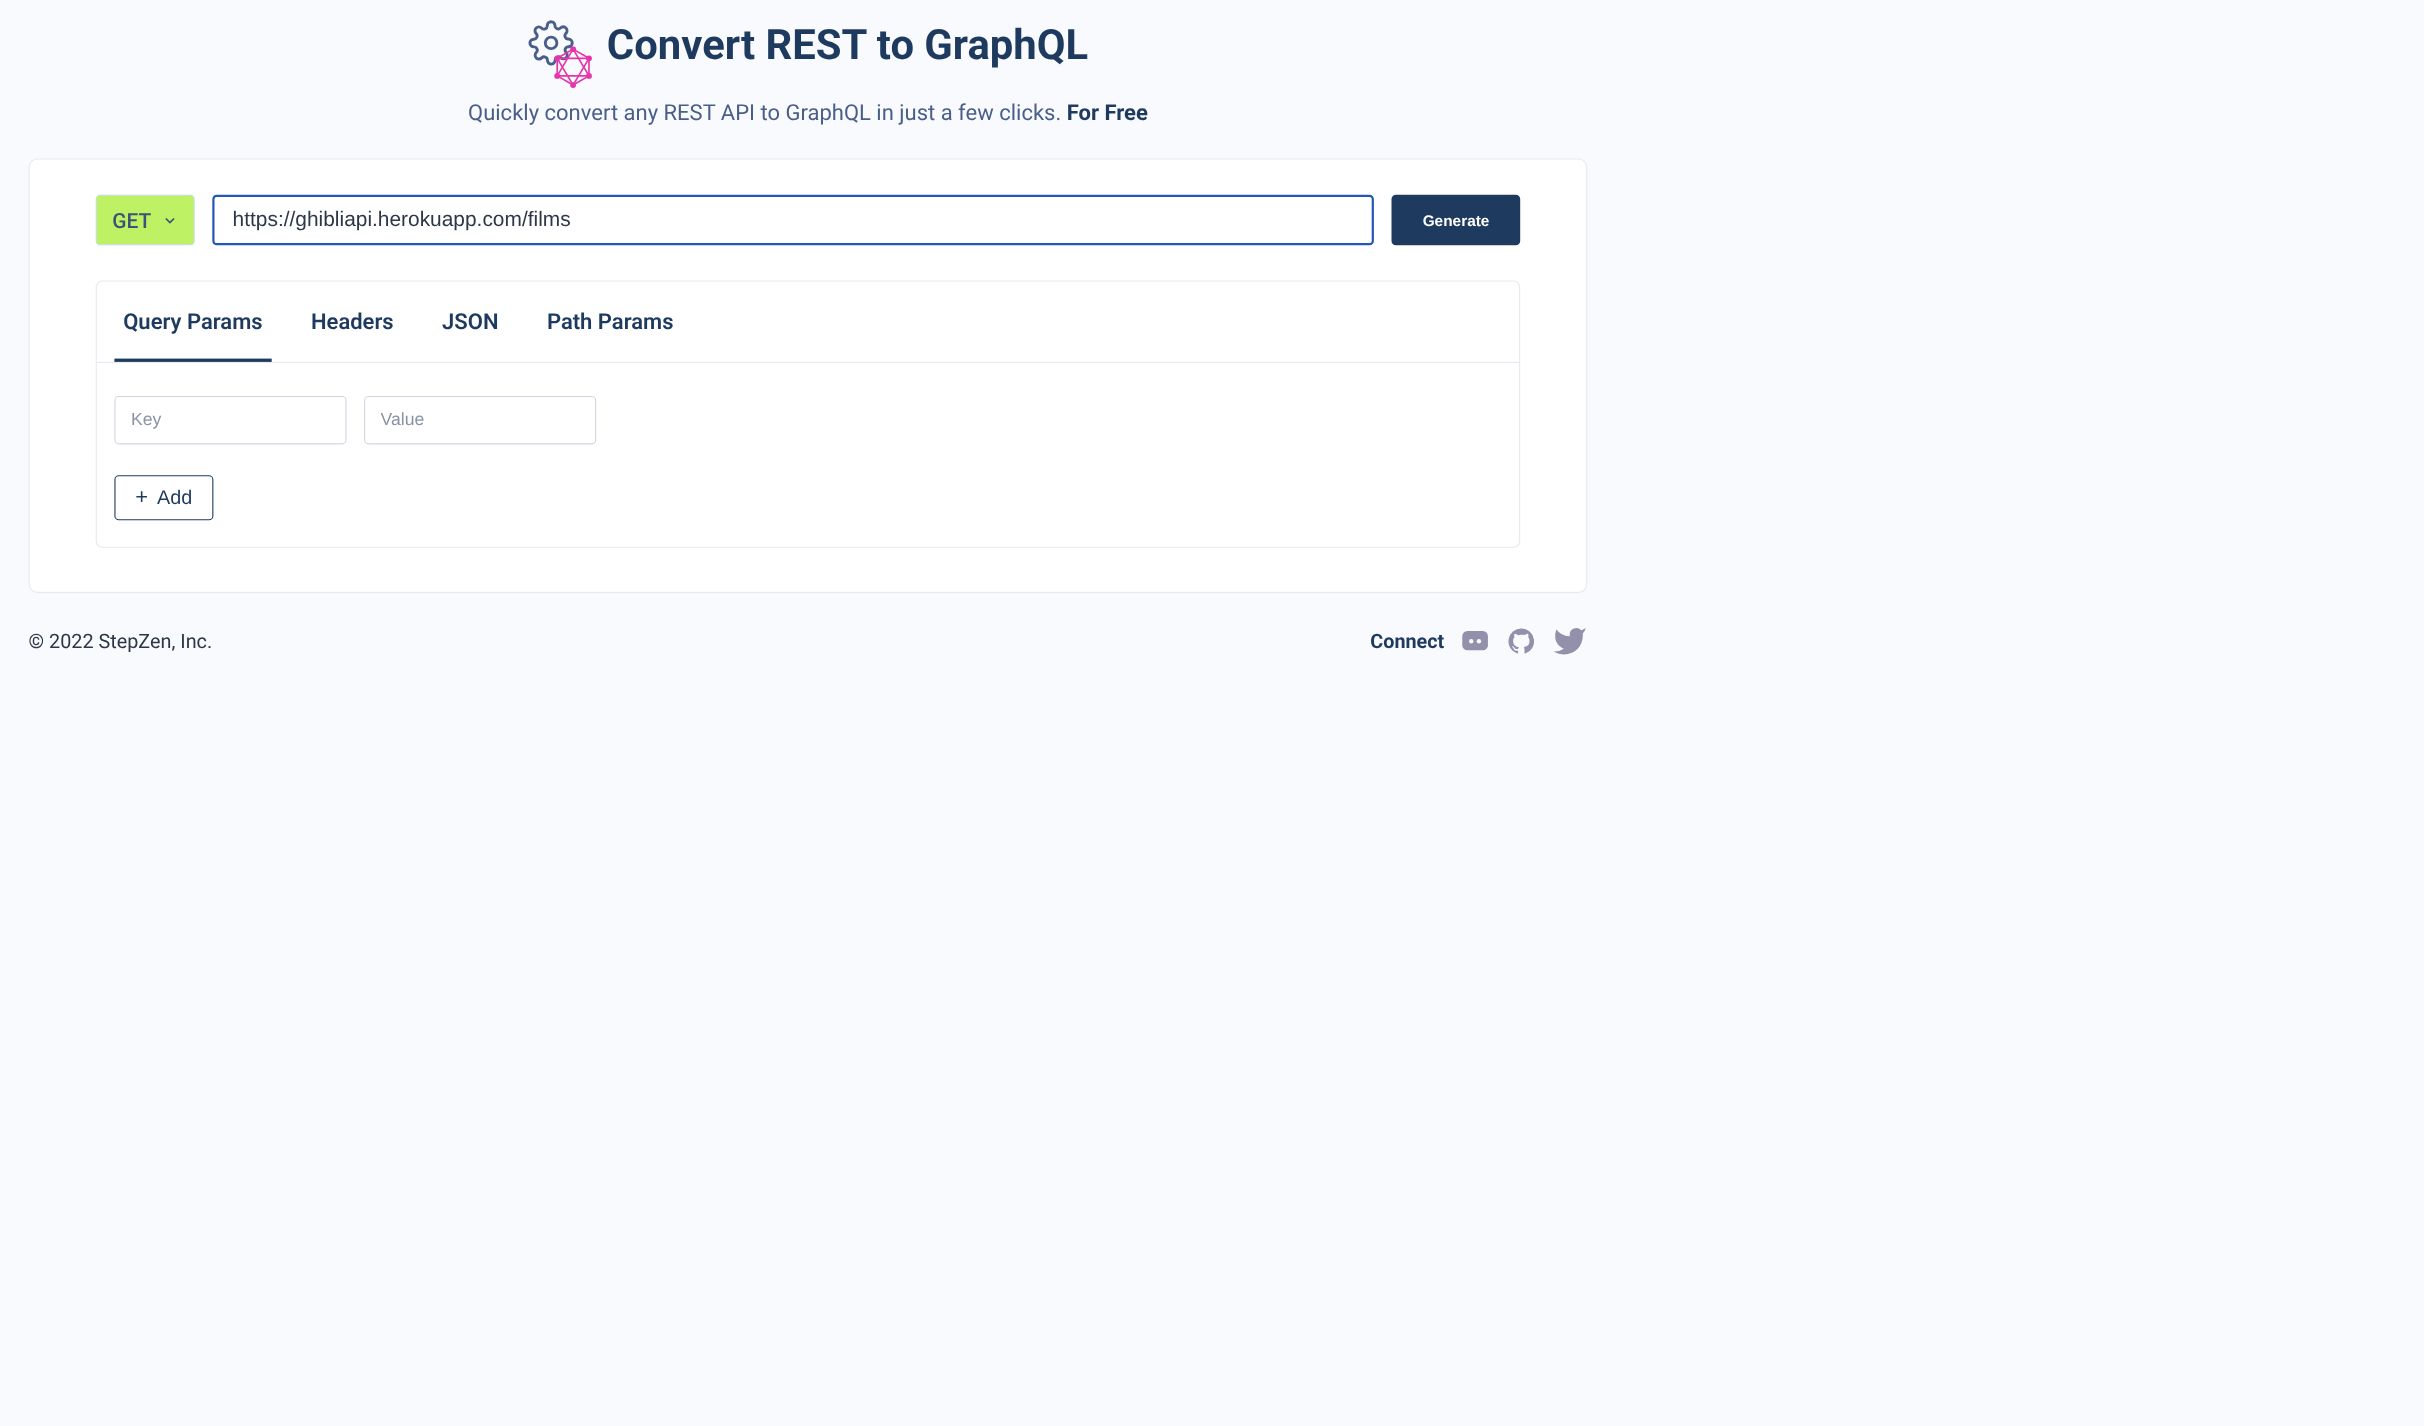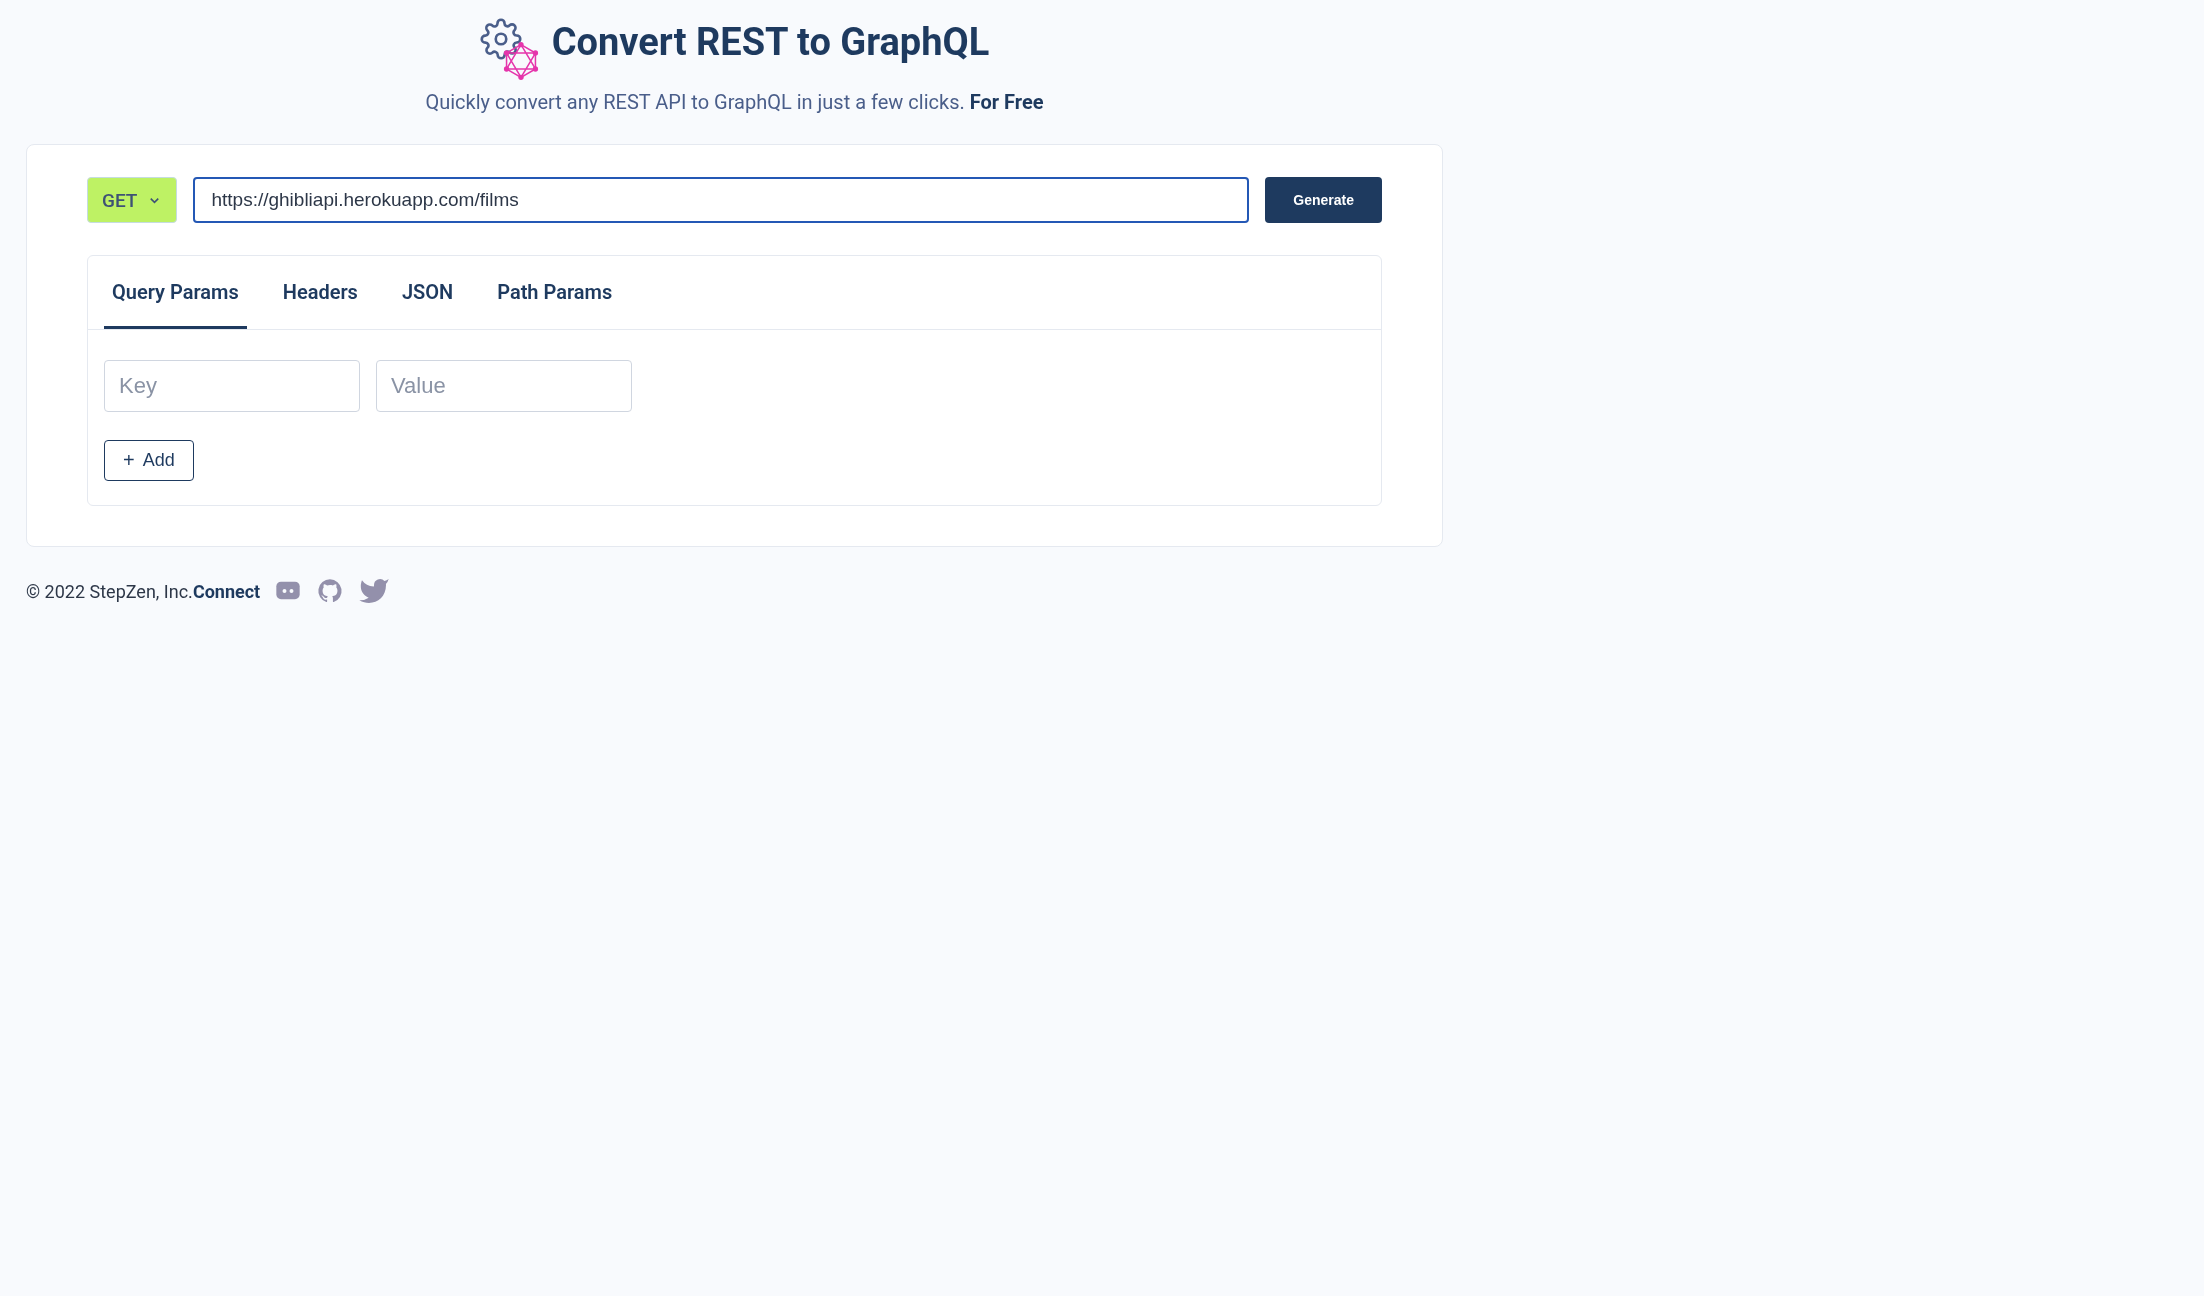--- a/index.html
+++ b/index.html
@@ -139,11 +139,11 @@
       gap: 16px;
     }
     .kv-input {
-      width: 256px;
+      width: 211px;
       border: 1px solid #d0d6e0;
       border-radius: 4px;
       padding: 12px 14px;
-      font-size: 22px;
+      font-size: 16px;
       color: #2d3748;
       outline: none;
     }

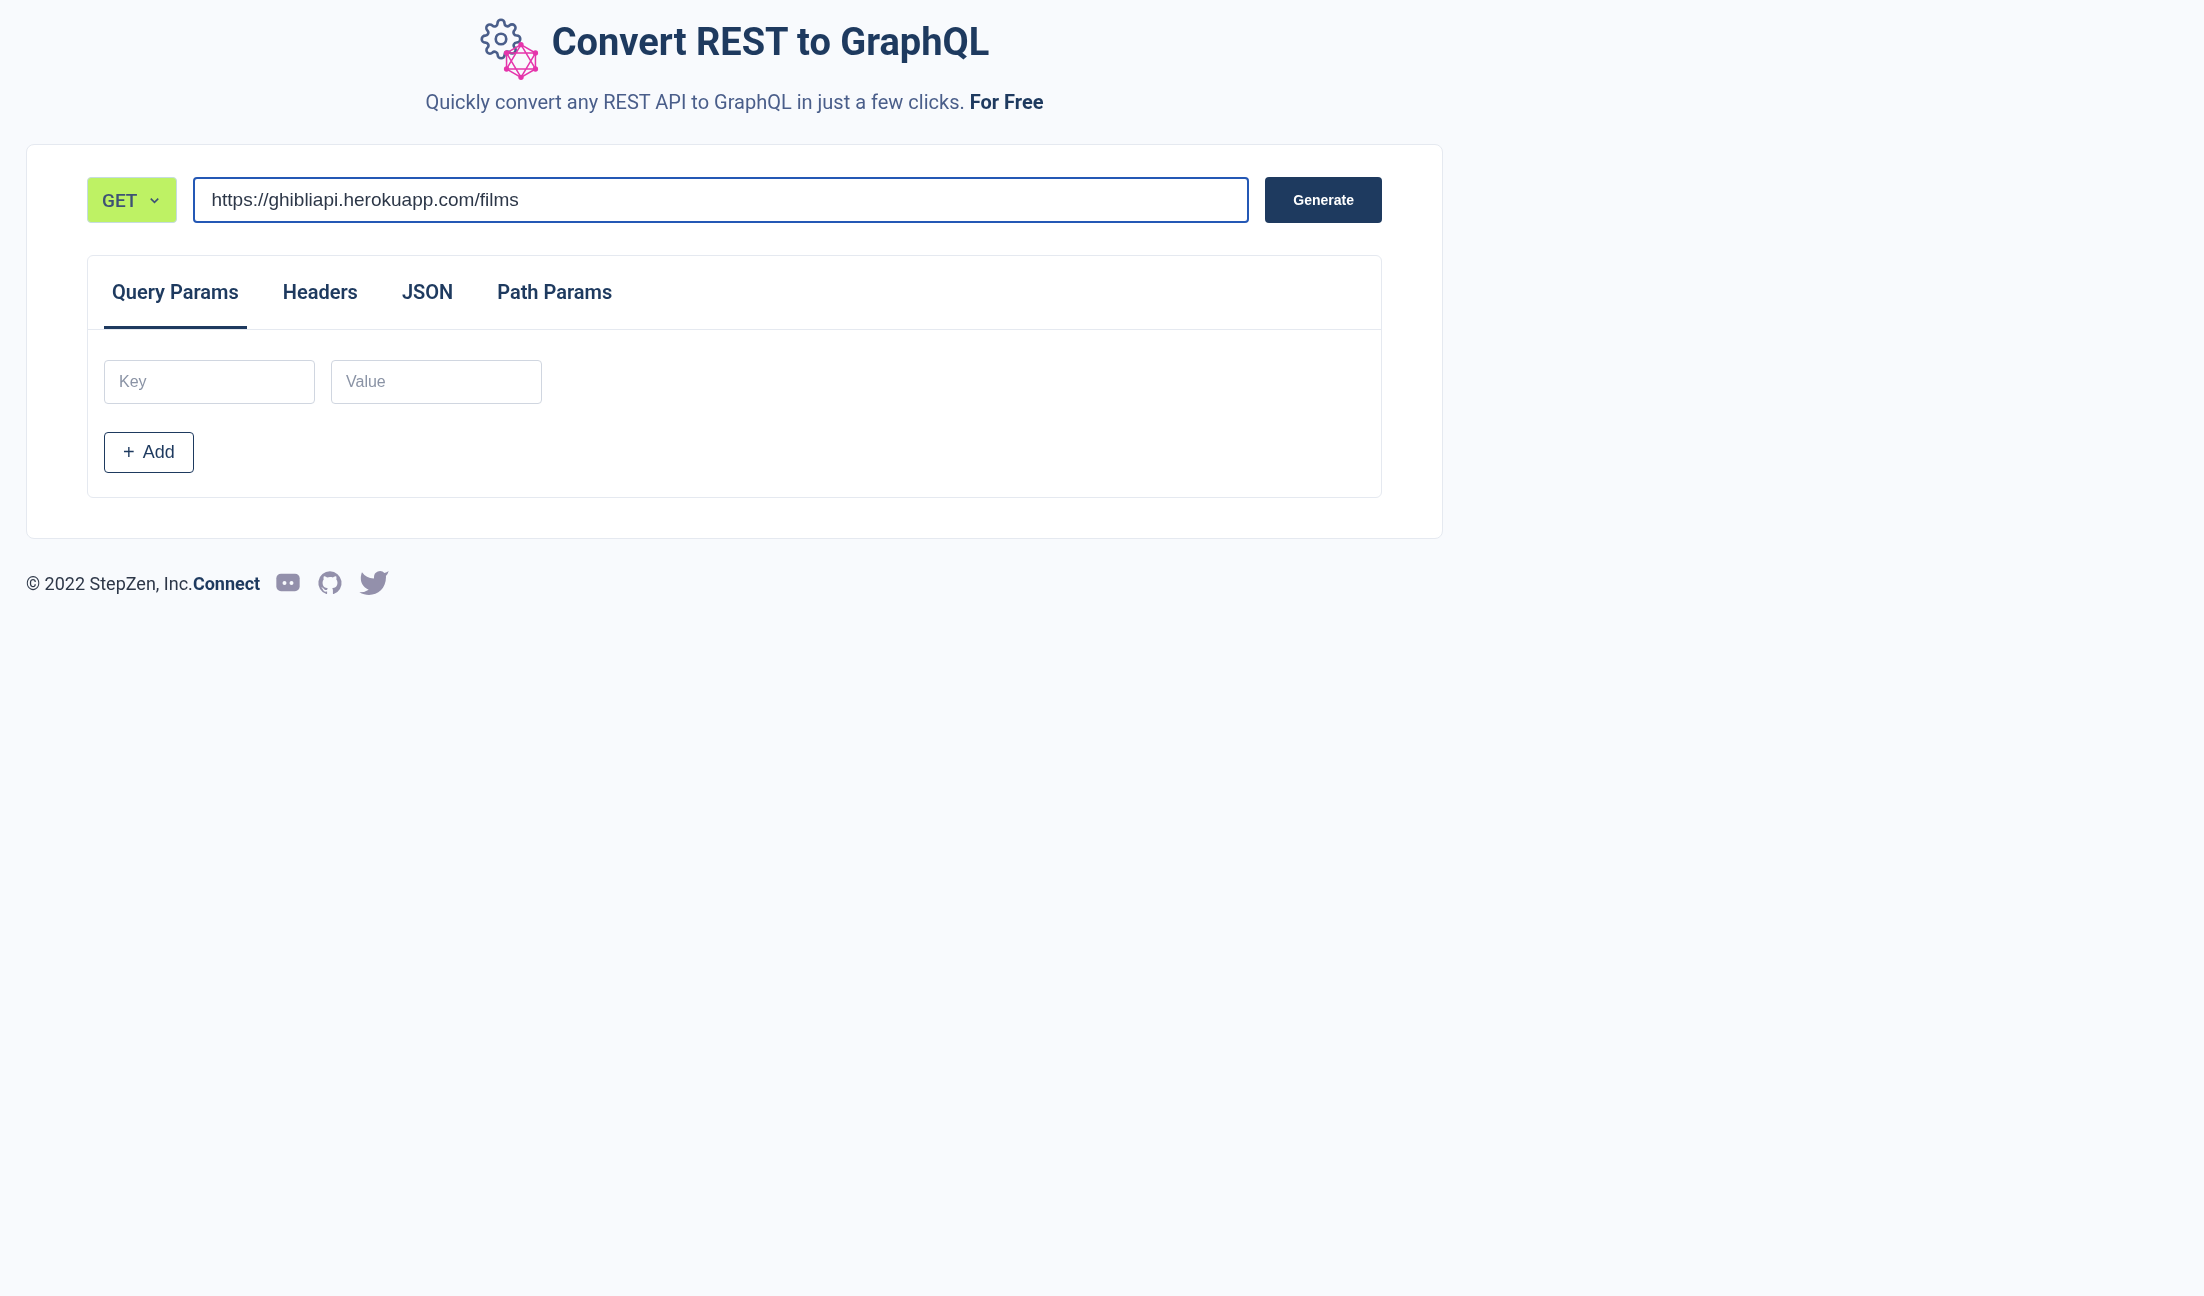--- a/index.html
+++ b/index.html
@@ -170,6 +170,7 @@
     }
     .footer {
       display: flex;
+      justify-content: space-between;
       align-items: center;
       padding: 28px 26px 0;
     }

